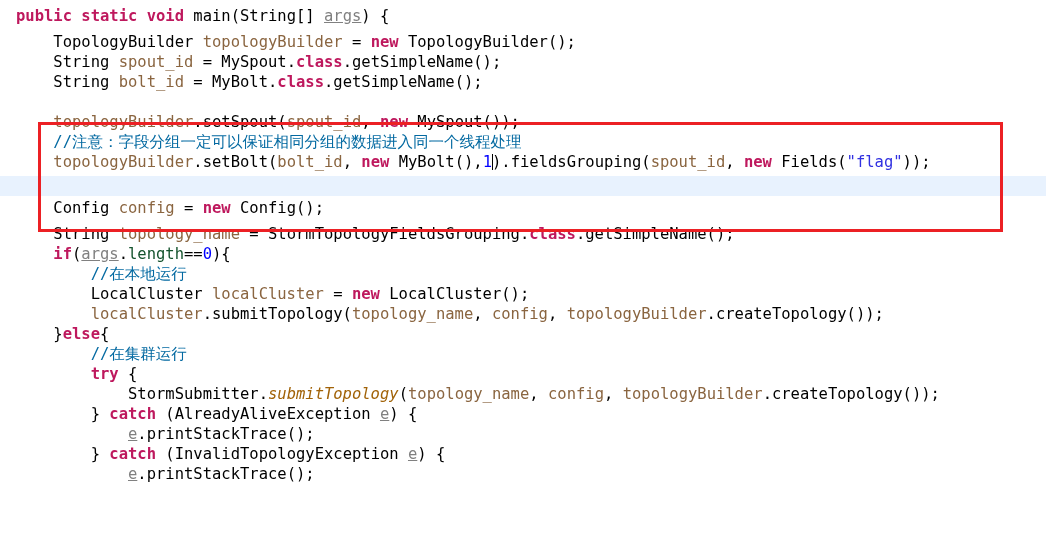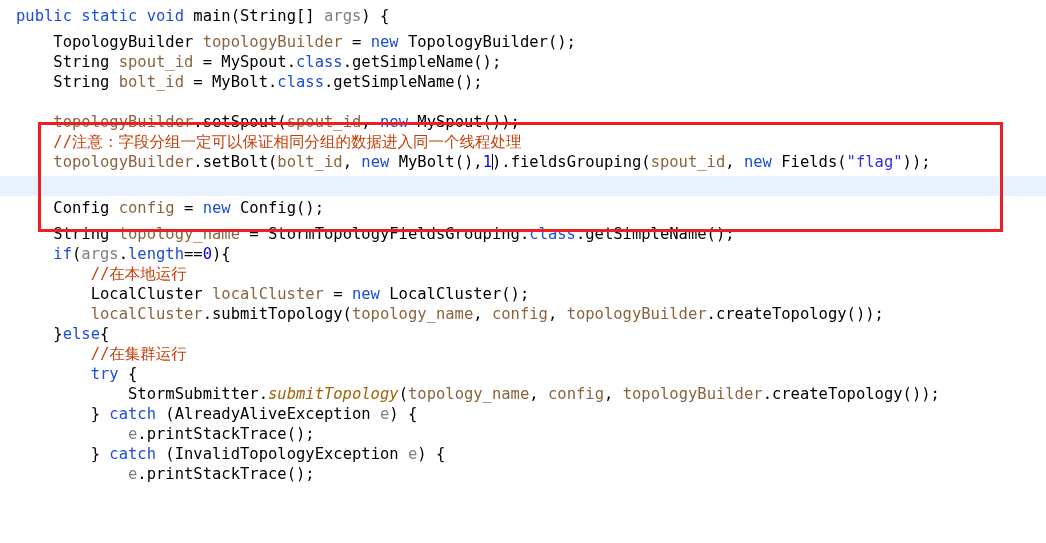--- a/index.html
+++ b/index.html
@@ -54,7 +54,7 @@
     padding-left: 16px;
   }
   
-  .kw   { color: #1d4ed8; font-weight: normal; }
+  .kw   { color: #be185d; font-weight: bold; }
   .var  { color: #8a6540; }
   .par  { color: #808080; }
   .fld  { color: #1d4ed8; }

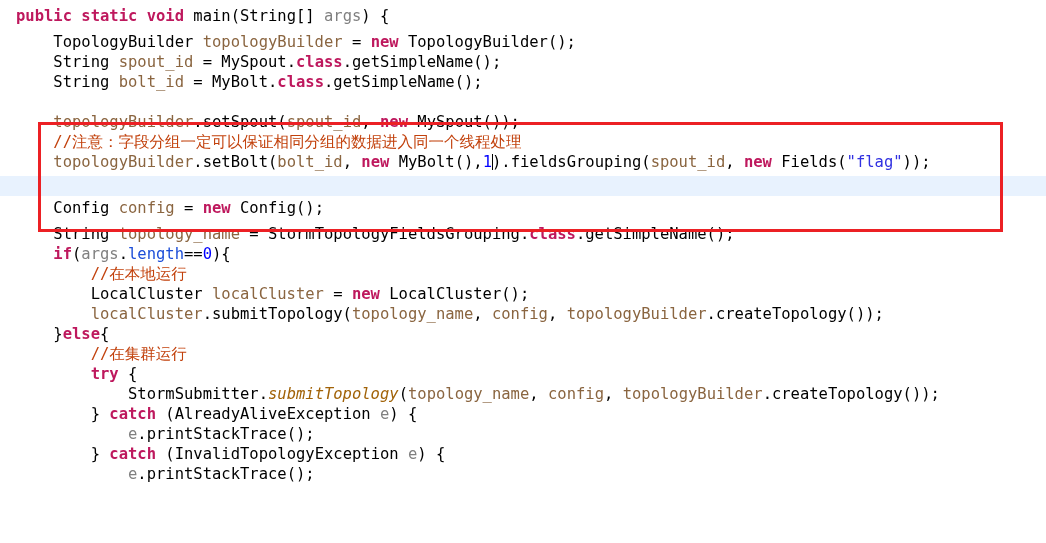--- a/index.html
+++ b/index.html
@@ -56,7 +56,7 @@
   
   .kw   { color: #be185d; font-weight: bold; }
   .var  { color: #8a6540; }
-  .par  { color: #808080; }
+  .par  { color: #808080; text-decoration: underline; }
   .fld  { color: #1d4ed8; }
   .num  { color: #0000ff; }
   .str  { color: #3131e1; }

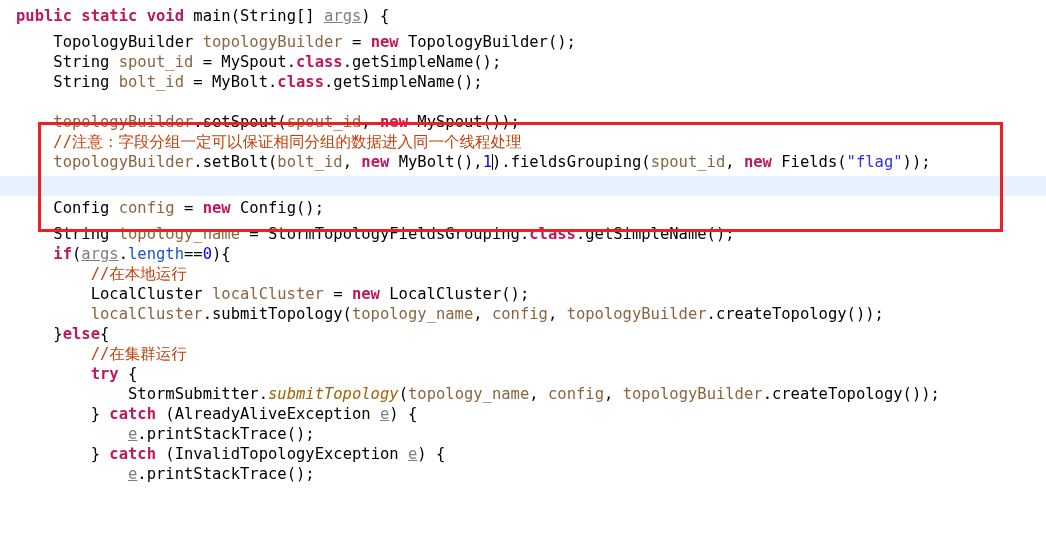--- a/index.html
+++ b/index.html
@@ -60,7 +60,7 @@
   .fld  { color: #1d4ed8; }
   .num  { color: #0000ff; }
   .str  { color: #3131e1; }
-  .cmt  { color: #c2410c; }
+  .cmt  { color: #0369a1; }
   .stm  { color: #a16207; font-style: italic; }
   .pl   { color: #000000; }
   

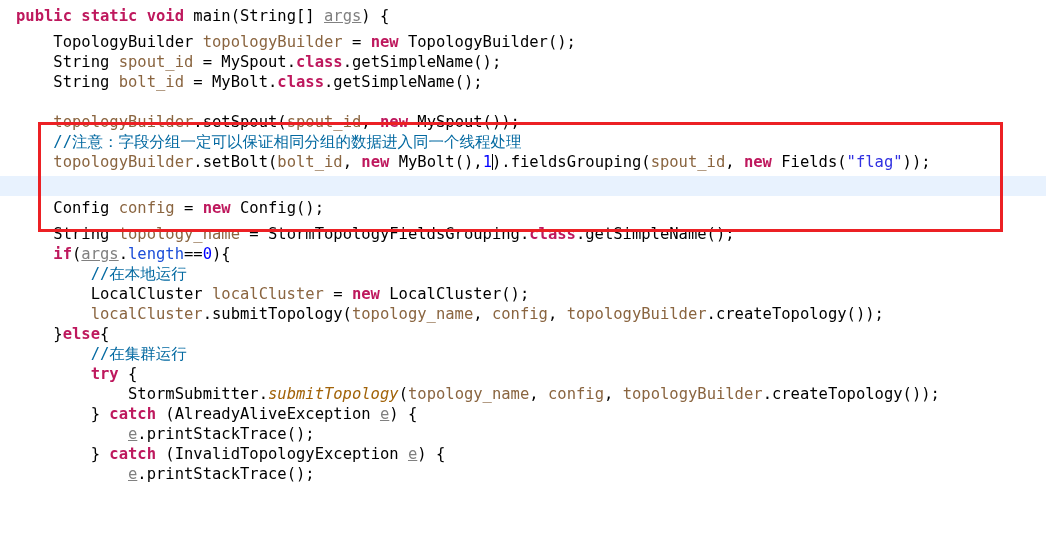--- a/index.html
+++ b/index.html
@@ -57,7 +57,7 @@
   .kw   { color: #be185d; font-weight: bold; }
   .var  { color: #8a6540; }
   .par  { color: #808080; text-decoration: underline; }
-  .fld  { color: #1d4ed8; }
+  .fld  { color: #14532d; }
   .num  { color: #0000ff; }
   .str  { color: #3131e1; }
   .cmt  { color: #0369a1; }

